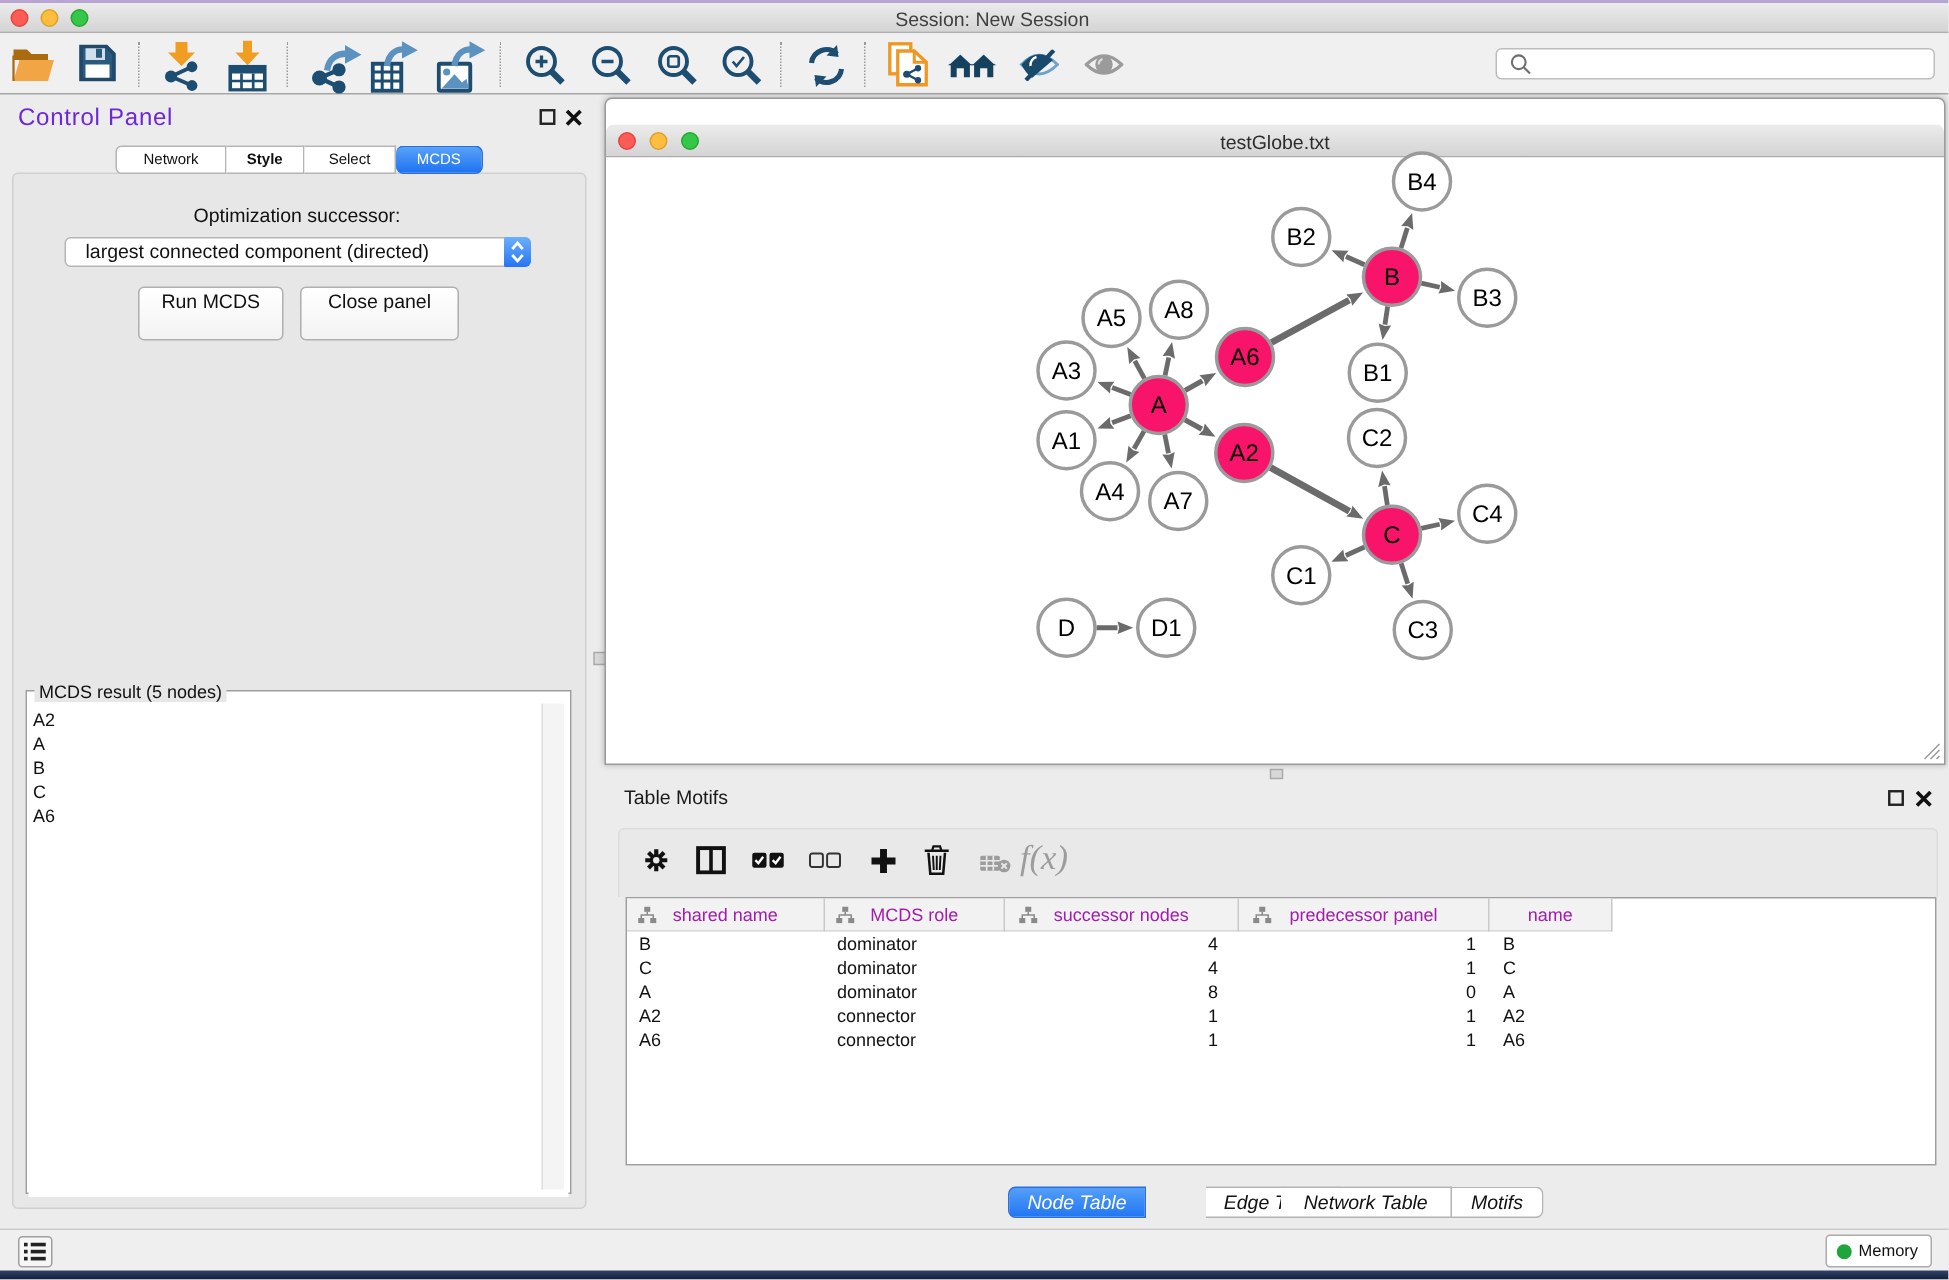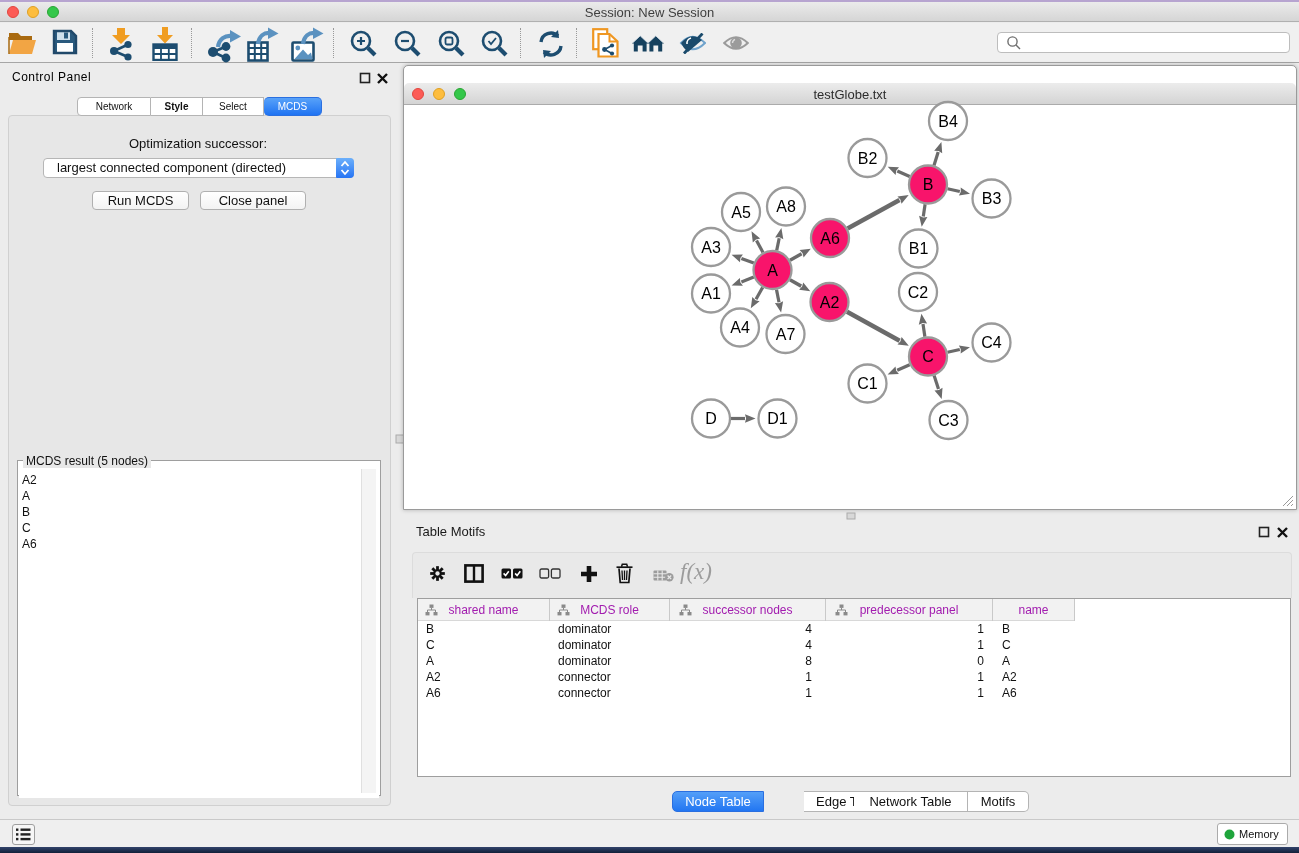--- a/index.html
+++ b/index.html
@@ -8,7 +8,7 @@
 .abs { position:absolute; }
 .topline { left:0; top:0; width:1299px; height:2px; background:#b7a4d0; }
 .titlebar { left:0; top:2px; width:1299px; height:20px;
-  background:linear-gradient(#ebebeb,#d5d5d5); border-bottom:1px solid #b0b0b0; }
+  background:linear-gradient(#ebebeb,#d5d5d5); border-bottom:1px solid #b0b0b0;padding-left:12px; }
 .titlebar .tl { position:absolute; width:12px; height:12px; border-radius:50%; top:4px; }
 .title-text { width:100%; text-align:center; font-size:13px; color:#3f3f3f; top:3px; position:absolute;}
 .toolbar { left:0; top:23px; width:1299px; height:40px; background:#f0f0f0; border-bottom:1px solid #a6a6a6; }

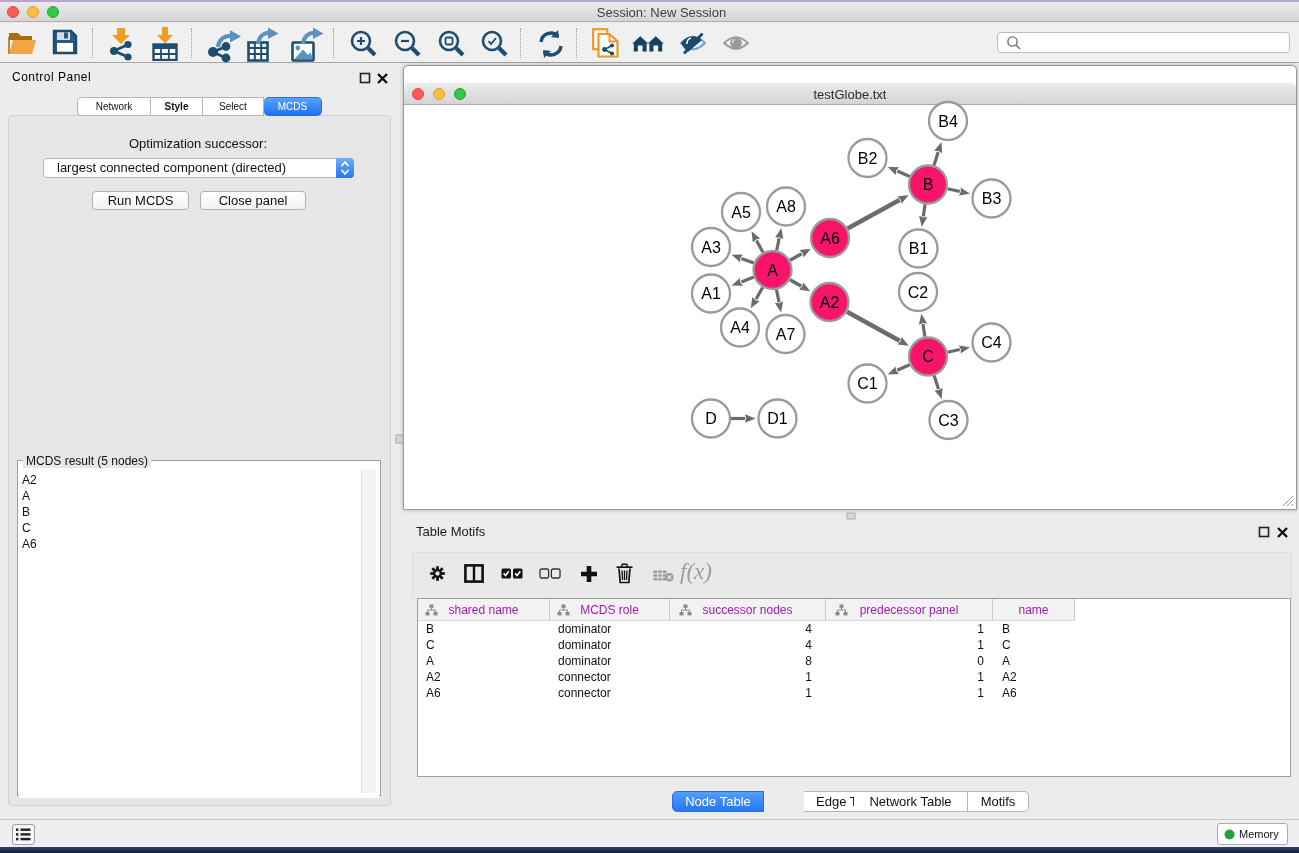--- a/index.html
+++ b/index.html
@@ -139,7 +139,7 @@
   </div>
 </div>
 <style>
-.cpanel-title { left:12px; top:70px; font-size:12px; color:#000000; letter-spacing:0.5px; }
+.cpanel-title { left:12px; top:70px; font-size:16px; color:#6d28d9; letter-spacing:0.5px; }
 .tabs-cp { left:77px; top:97px; height:19px; }
 .tab { position:absolute; top:0; height:19px; background:#fff; border:1px solid #b4b4b4;
   font-size:10px; text-align:center; color:#111; line-height:18px; }

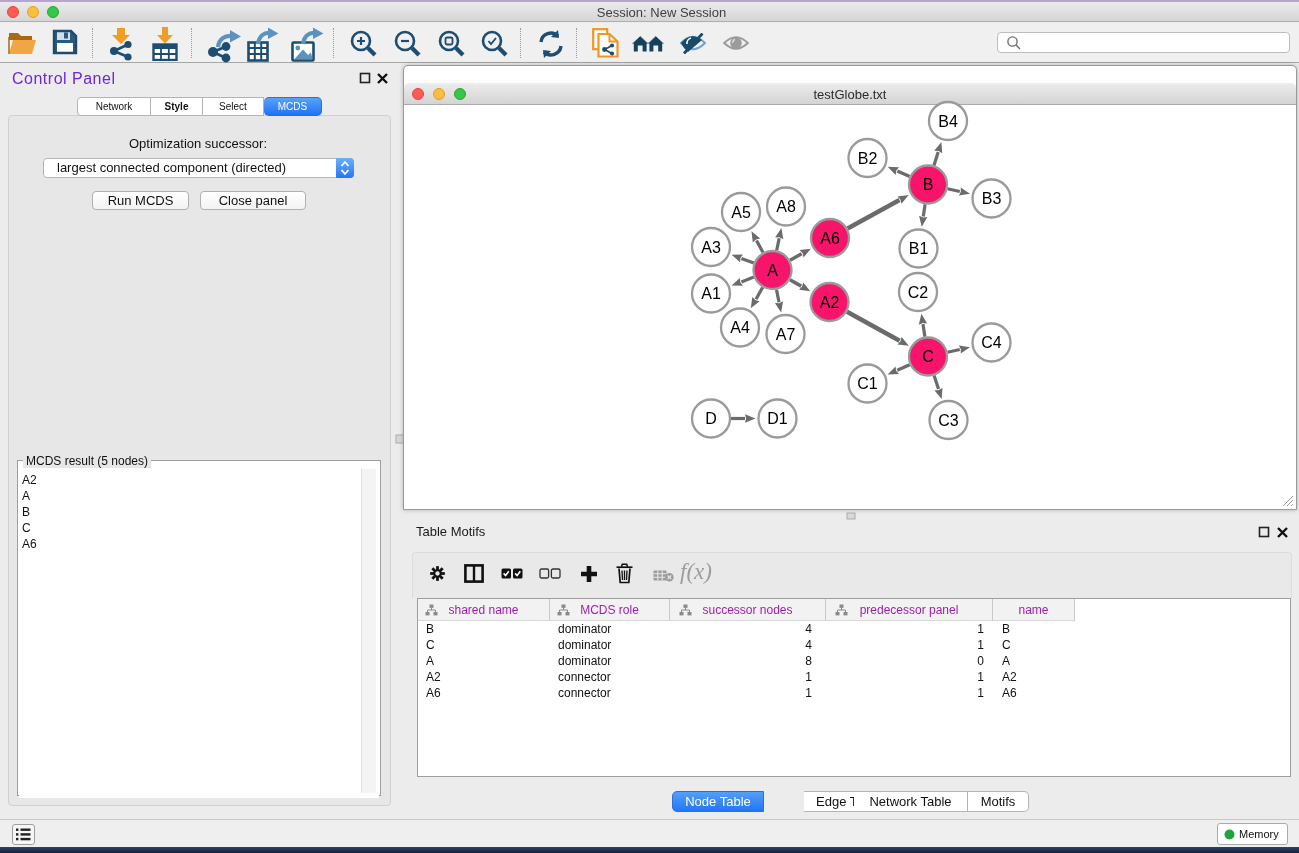--- a/index.html
+++ b/index.html
@@ -151,7 +151,7 @@
   border-radius:4px; font-size:13px; color:#111; line-height:18px; padding-left:13px; }
 .dd-step { position:absolute; right:-1px; top:-1px; width:18px; height:20px; border-radius:1px 4px 4px 1px;
   background:linear-gradient(#6cb0fb,#2674f4); }
-.btn { position:absolute; height:19px; background:linear-gradient(#ffffff,#f3f3f3); border:1px solid #b0b0b0;
+.btn { position:absolute; height:36px; background:linear-gradient(#ffffff,#f3f3f3); border:1px solid #b0b0b0;
   border-radius:4px; font-size:13px; color:#111; text-align:center; line-height:18px; }
 .fieldset-box { left:17px; top:460px; width:364px; height:336px; border:1px solid #9e9e9e; background:#fff; }
 .fieldset-leg { left:23px; top:454px; background:#e7e7e7; padding:0 3px; font-size:12px; color:#111; }

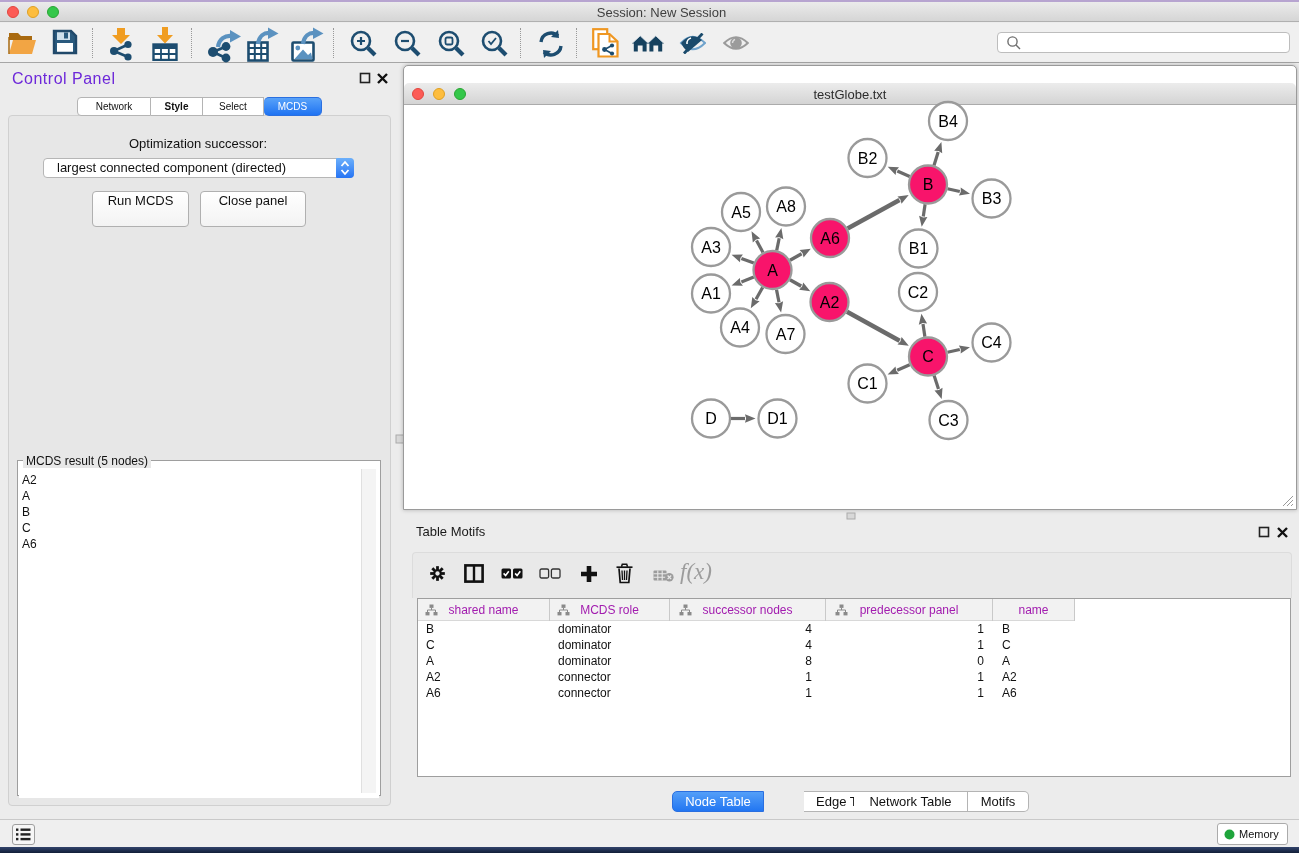--- a/index.html
+++ b/index.html
@@ -311,7 +311,7 @@
 .tb-cell { position:absolute; height:16px; font-size:12px; color:#111; line-height:16px; }
 .bt-tabs { left:672px; top:791px; height:21px; }
 .btab { position:absolute; top:0; height:21px; background:#fff; border:1px solid #b4b4b4;
-  font-size:13px; color:#111; text-align:center; line-height:20px; }
+  font-size:13px; color:#111; text-align:center; line-height:20px;font-style:italic; }
 .btab.sel { background:linear-gradient(#549ff8,#2276f2); color:#fff; border-color:#2a6fe0; }
 </style>
 <div class="abs tp-title">Table Motifs</div>

